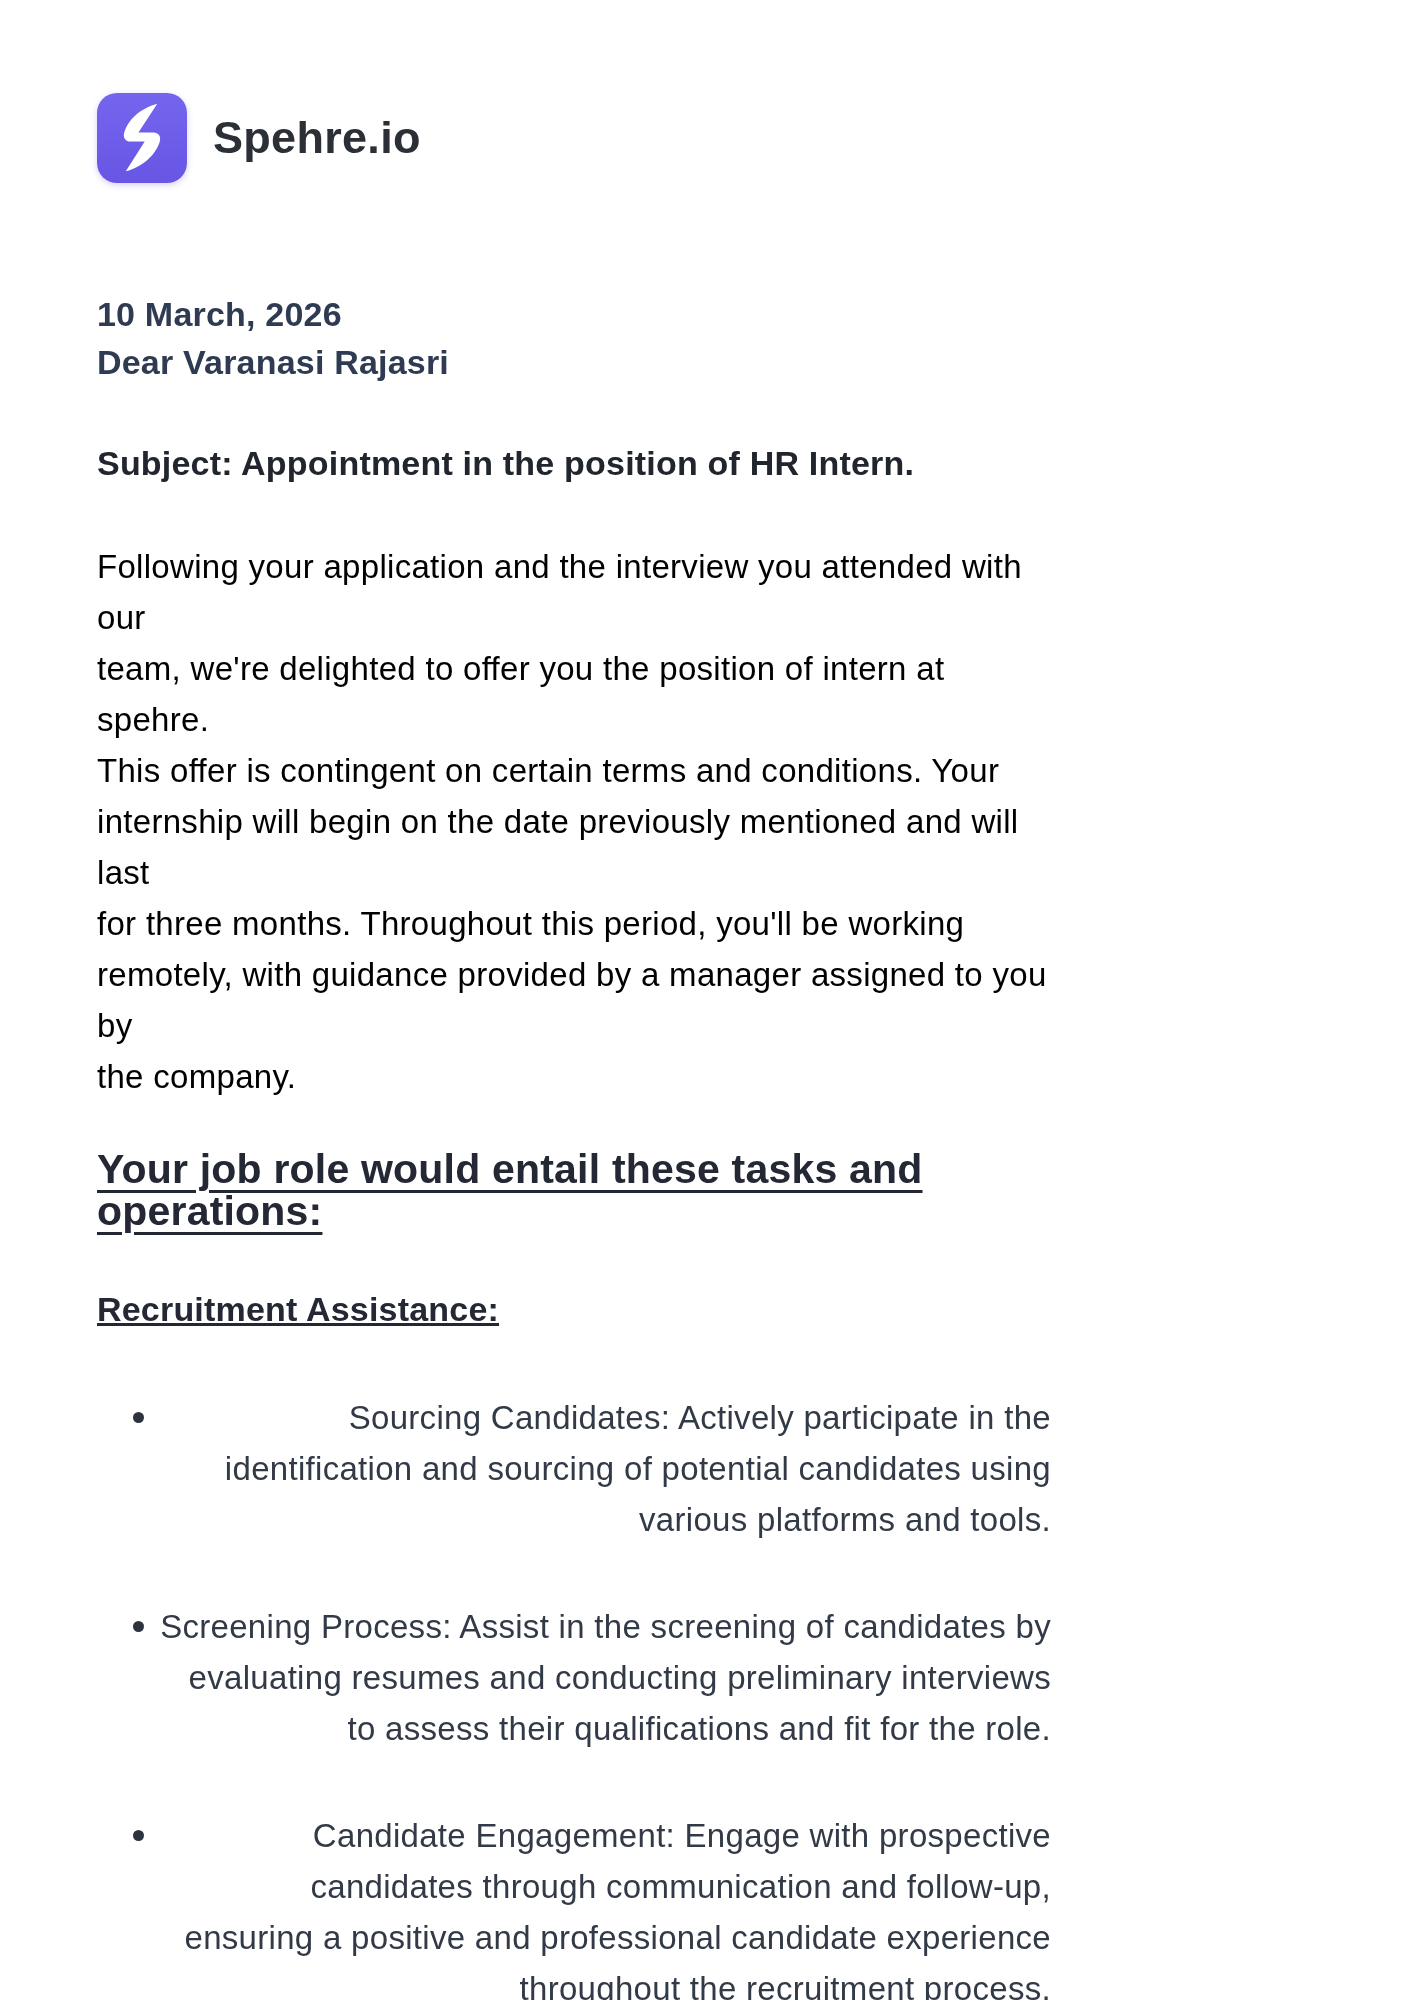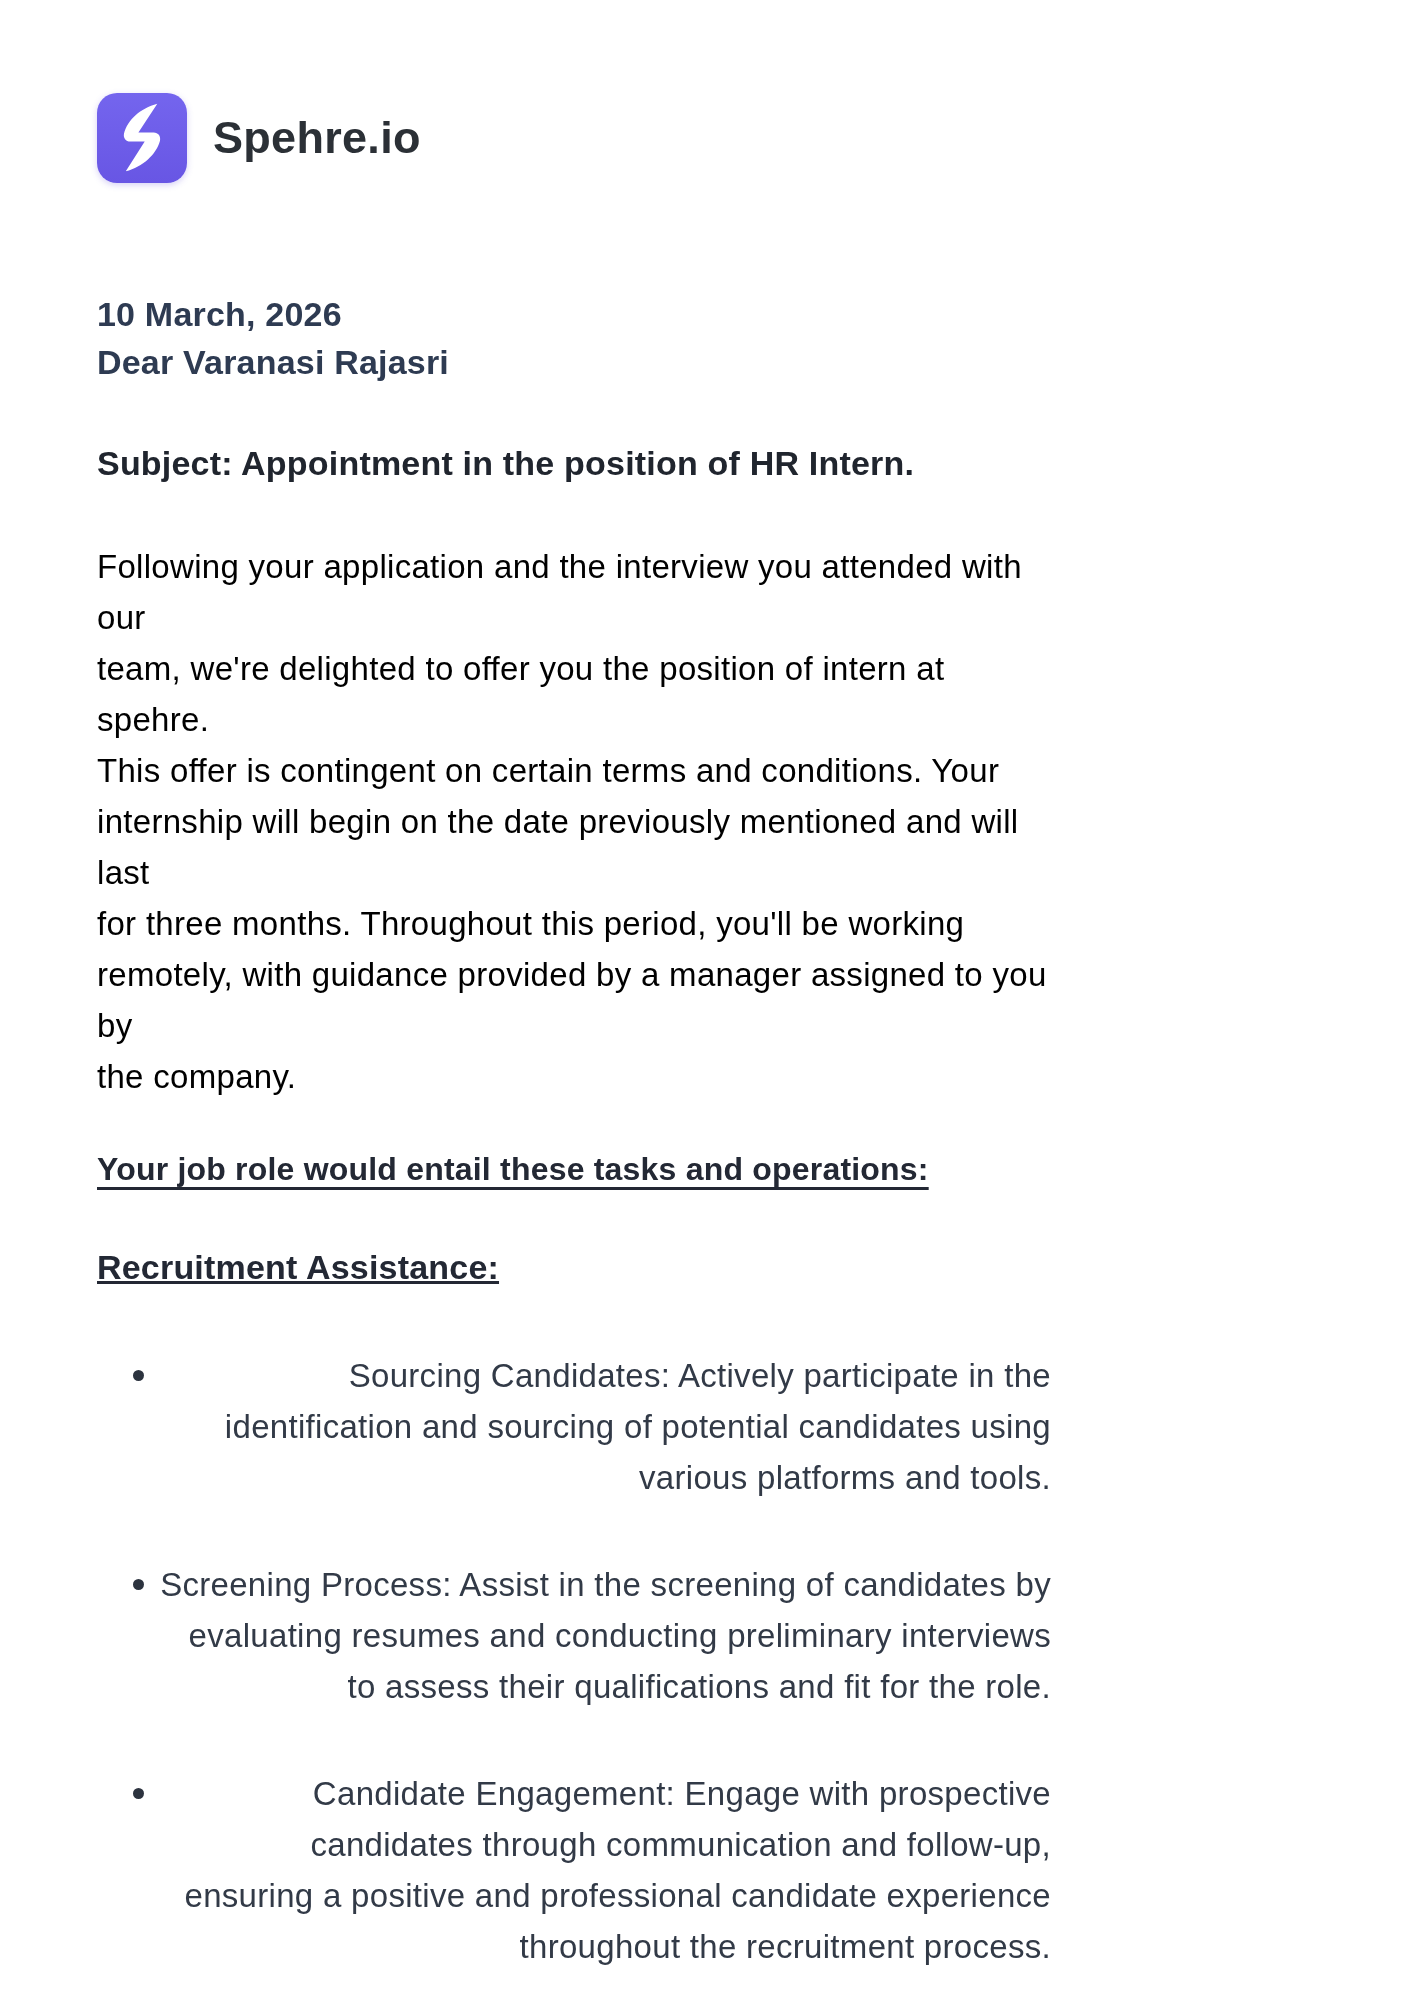--- a/index.html
+++ b/index.html
@@ -72,7 +72,7 @@
   
   .section-heading {
     margin-top: 46px;
-    font-size: 32px;
+    font-size: 41px;
     font-weight: bold;
     color: #232834;
     letter-spacing: 0.2px;

